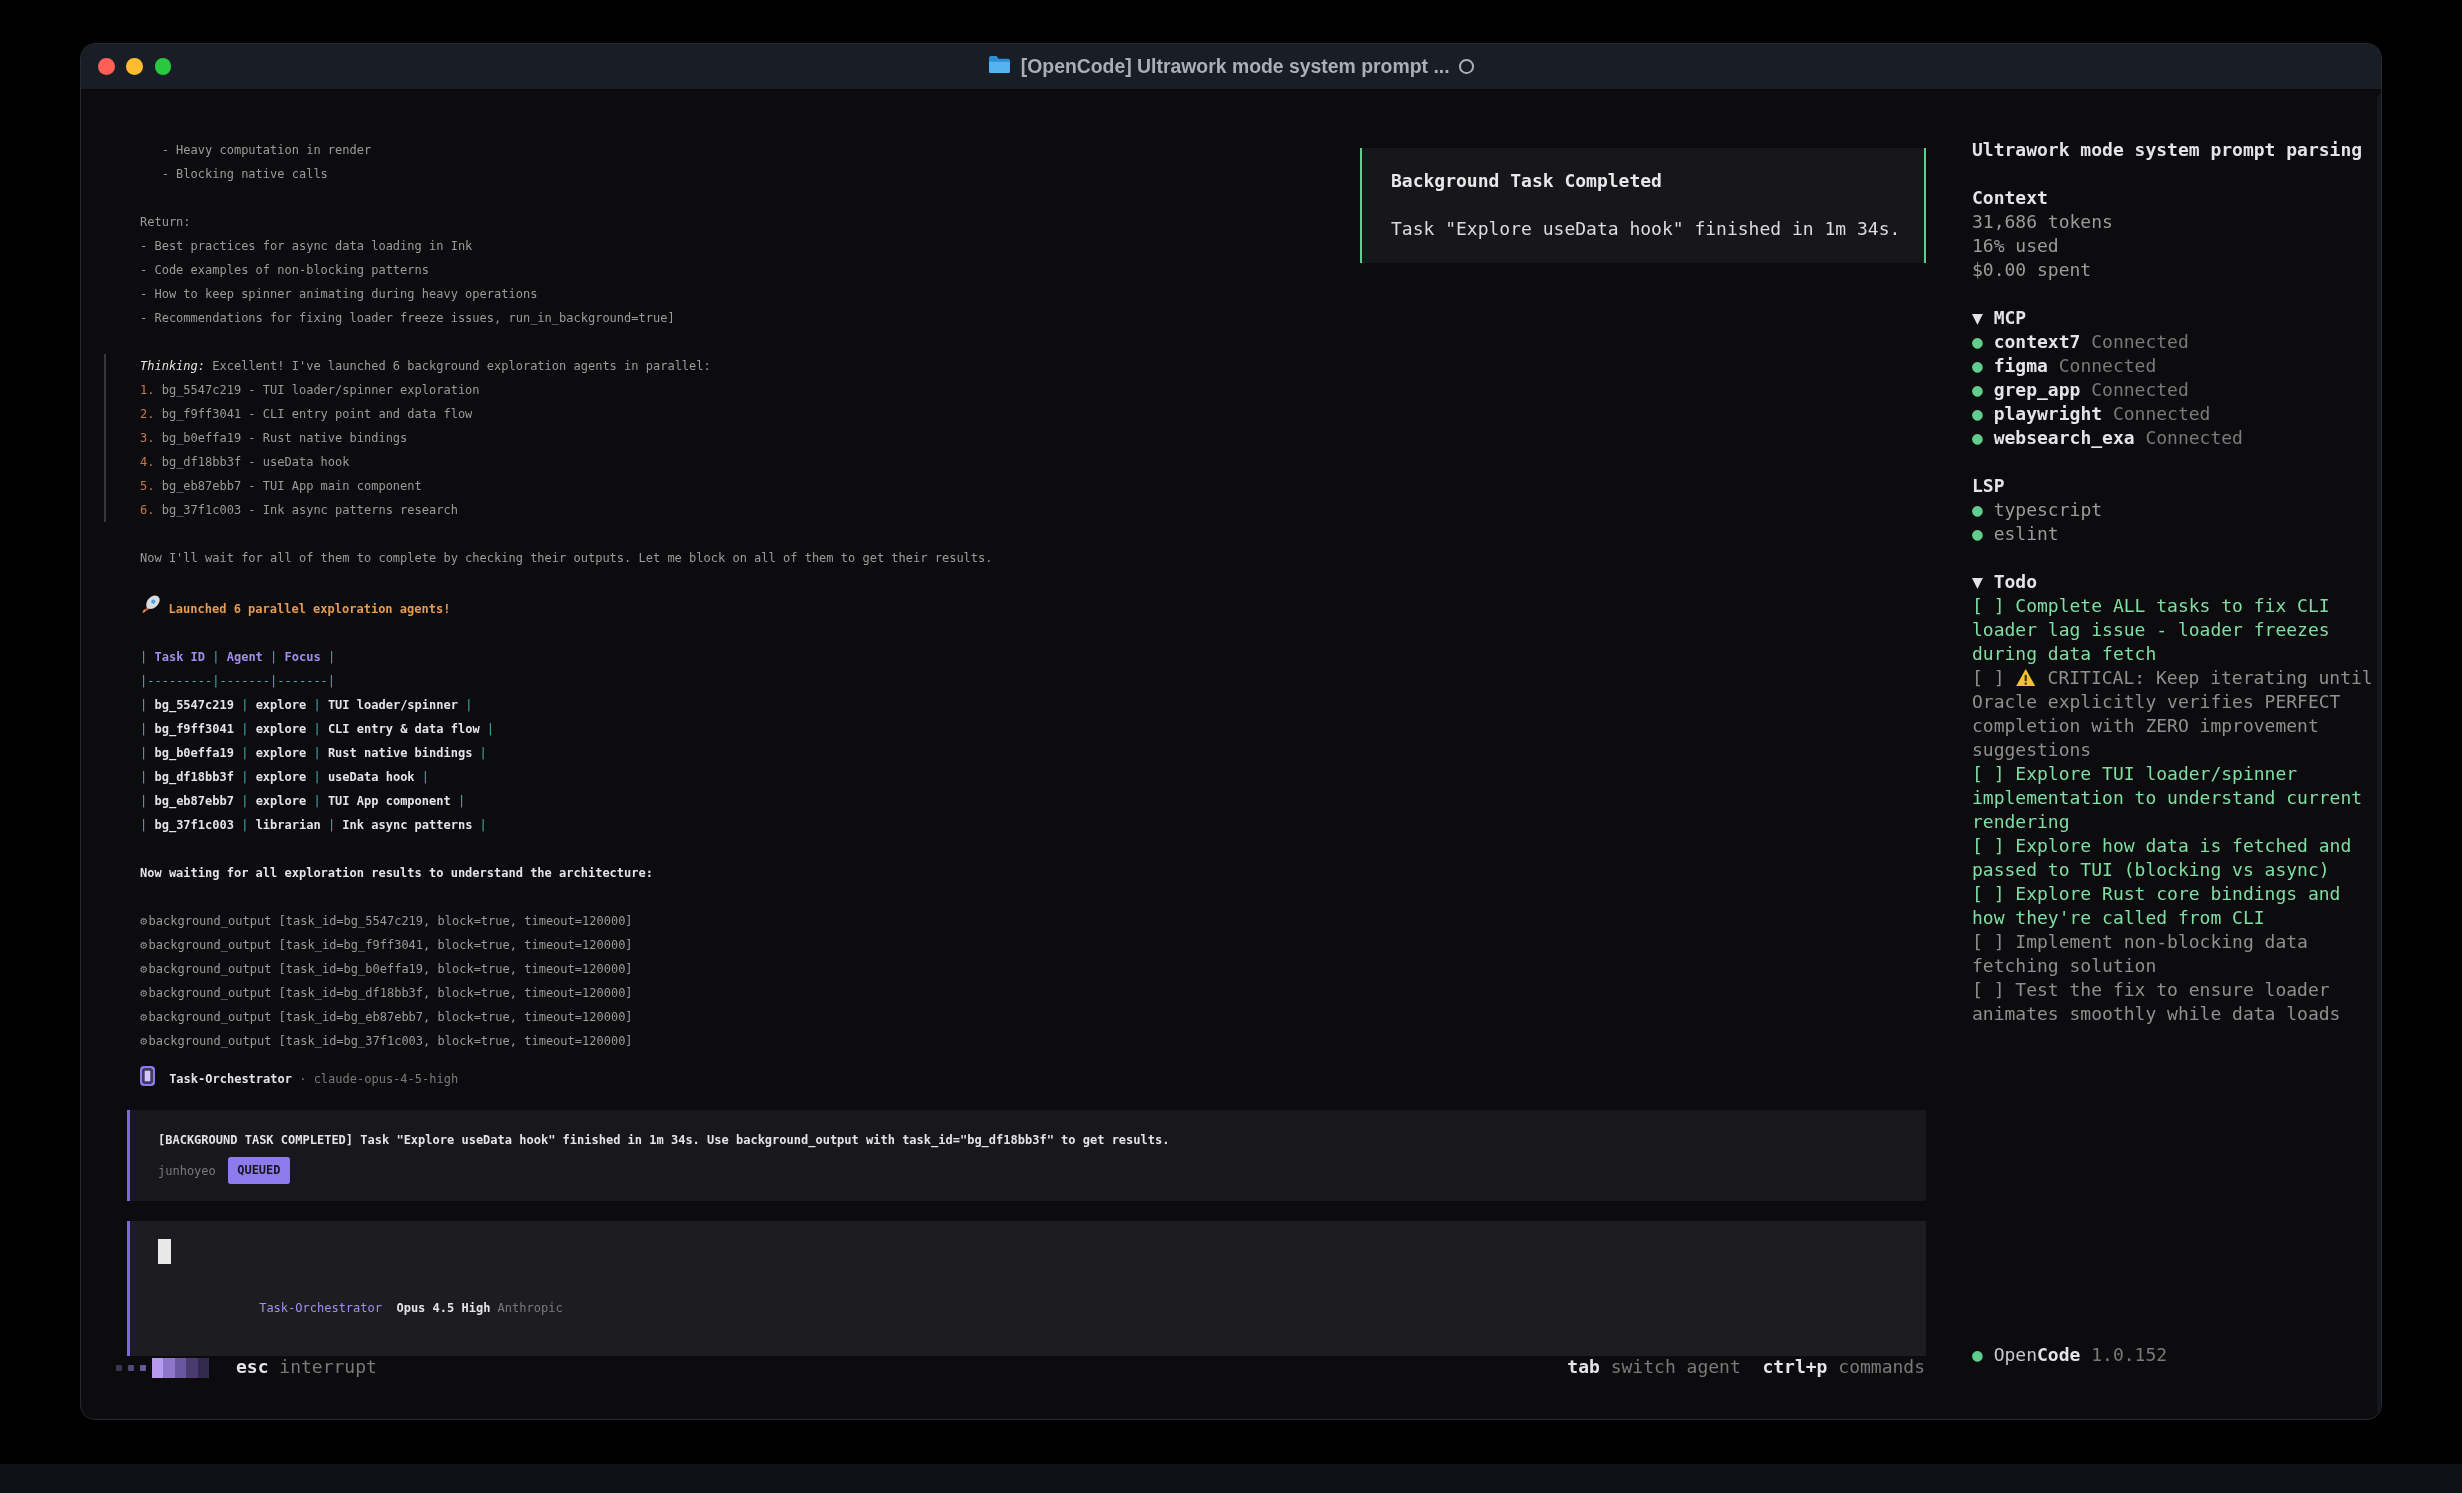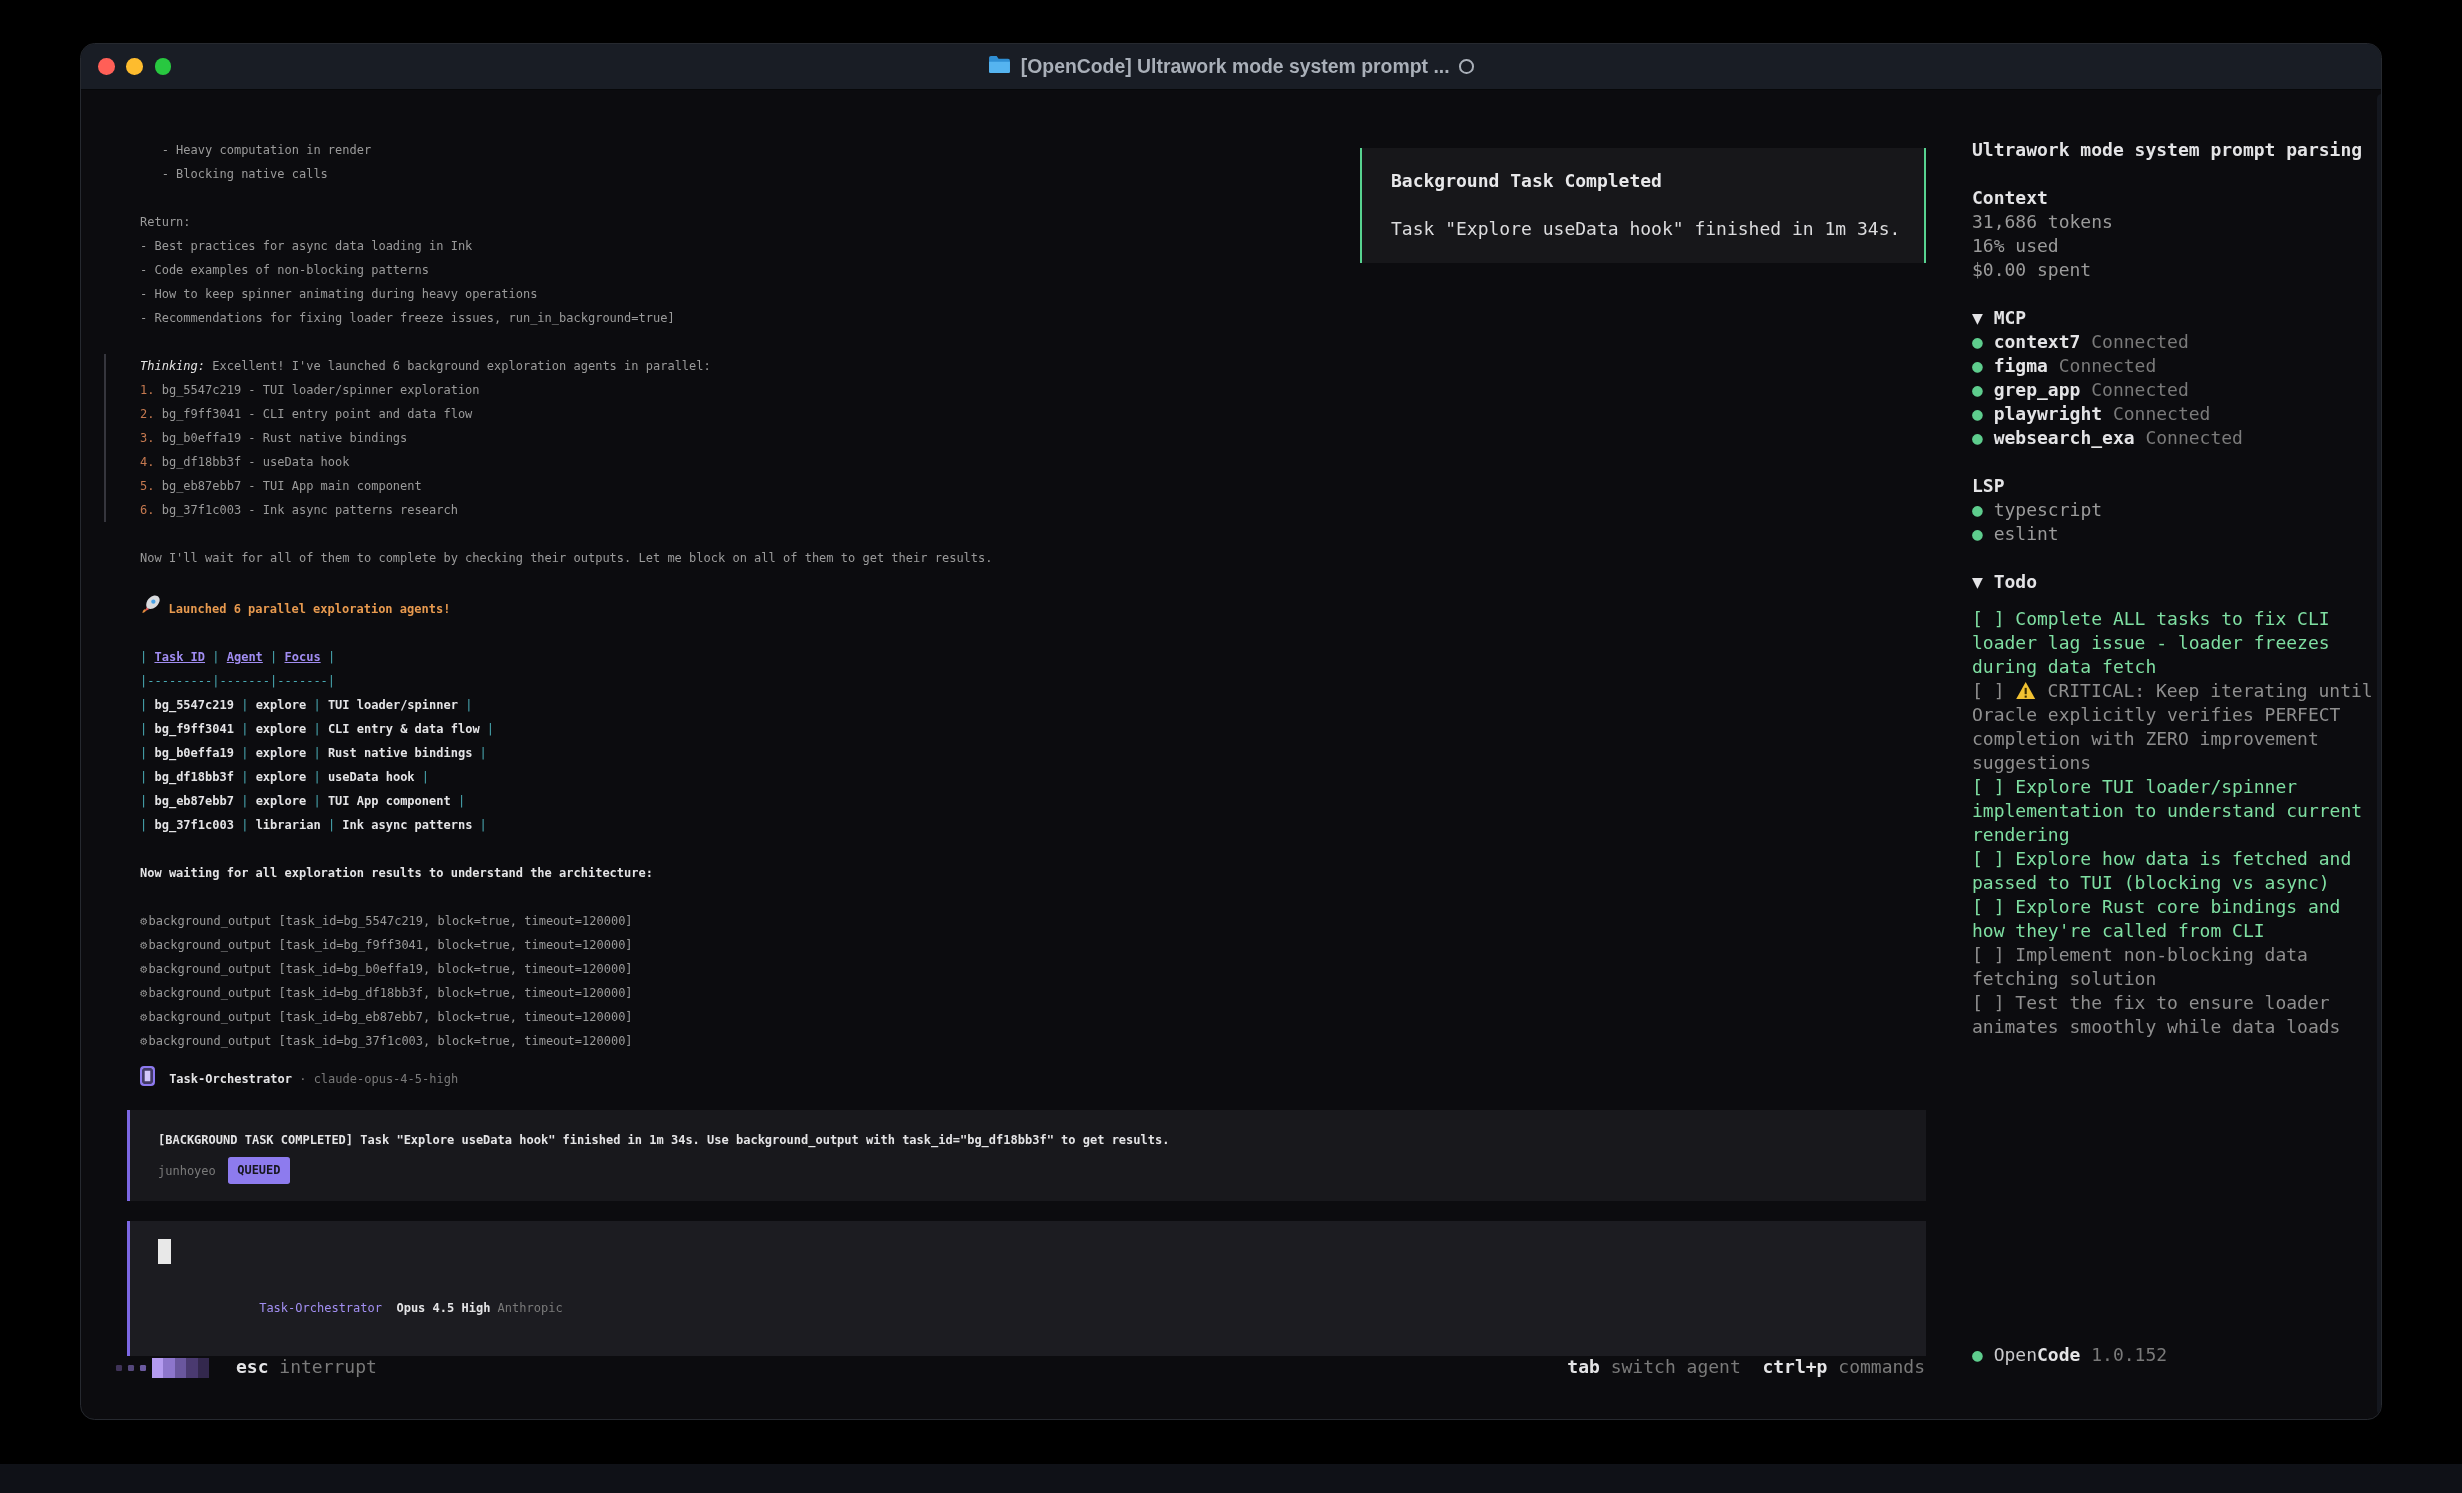--- a/index.html
+++ b/index.html
@@ -69,7 +69,7 @@
   .b1{background:#b49bf0;} .b2{background:#8d76cc;} .b3{background:#6a579e;} .b4{background:#4a3a70;} .b5{background:#33284d;}
 
   .sidebar { flex:1; position:relative; padding:48px 16px 0 43px; font-size:18px; line-height:24px;
-             display:flex; flex-direction:column;gap:13px; }
+             display:flex; flex-direction:column; }
   .todos { width:401px; }
   .todo { white-space:normal; word-wrap:break-word; width:401px; }
   .todo.tgreen { color:#7fdfa2; }

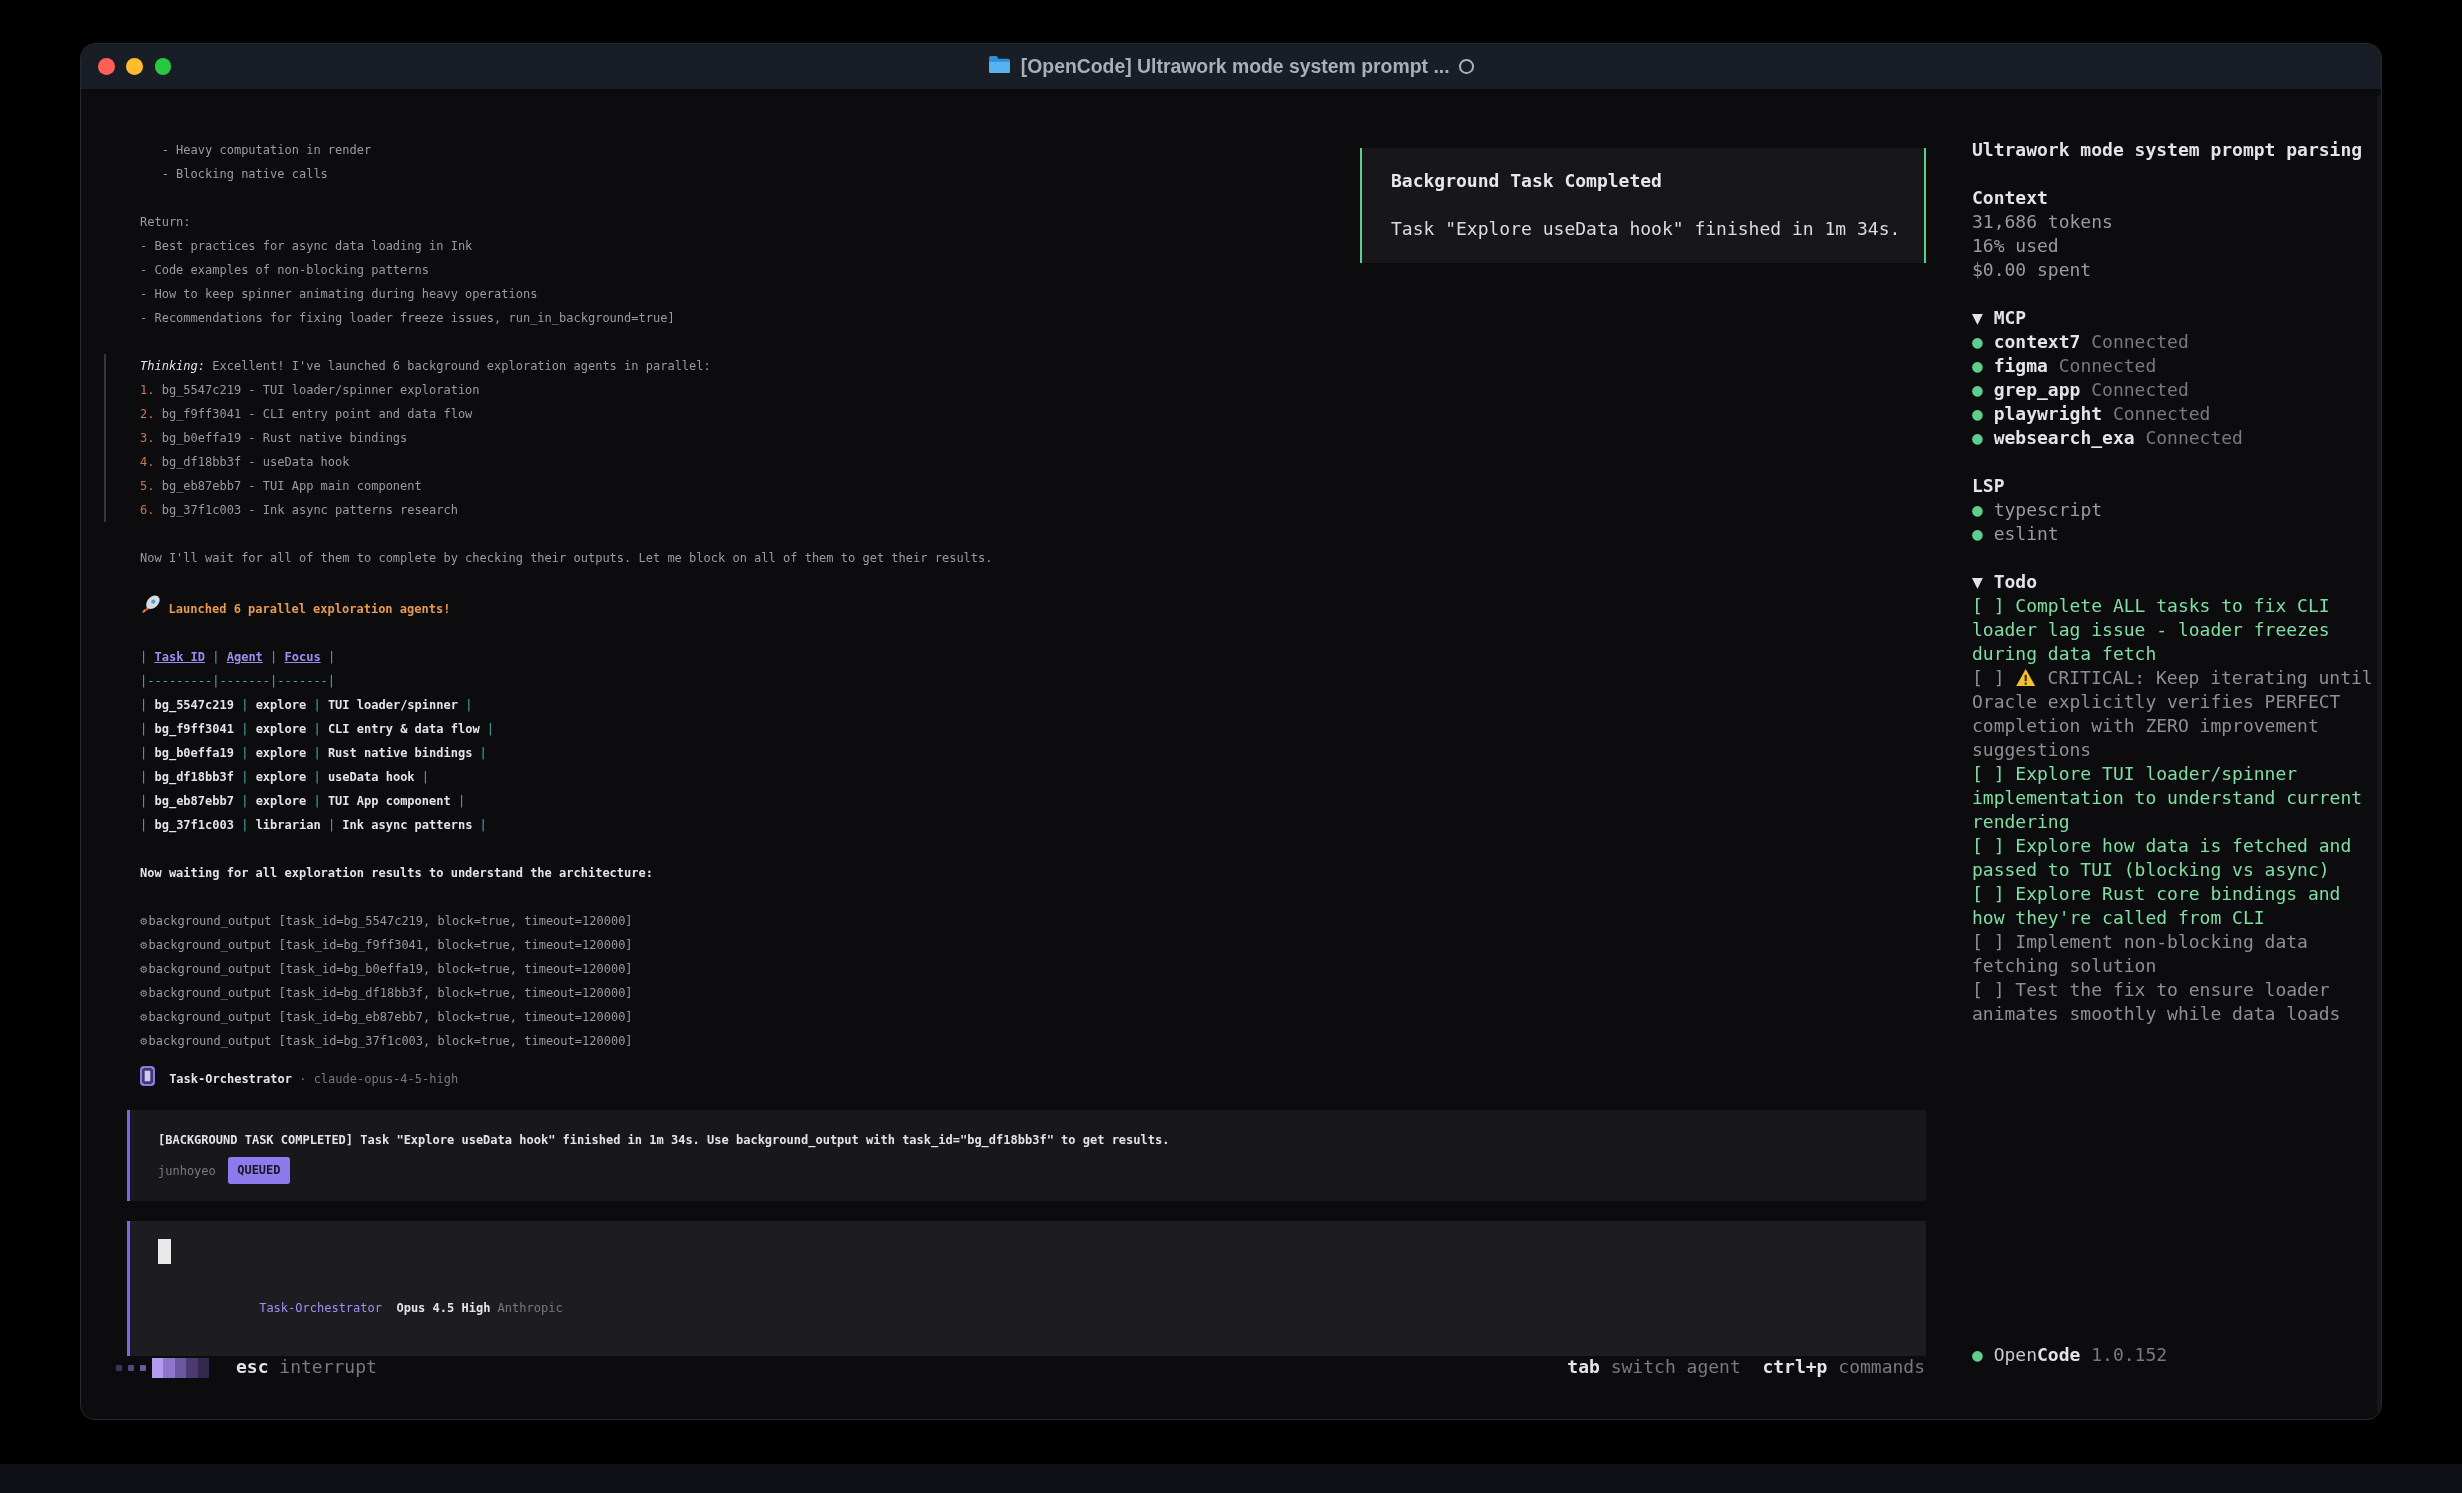--- a/index.html
+++ b/index.html
@@ -36,7 +36,7 @@
   .seg-num { color:#c57950; }
   .seg-or { color:#e89a4f; font-weight:bold; }
   .seg-tp { color:#49aab4; }
-  .seg-hd { color:#a18df2; font-weight:bold;text-decoration:underline; }
+  .seg-hd { color:#a18df2; font-weight:bold; }
   .seg-pur { color:#a28ff2; }
   .seg-grn { color:#5ecd8d; }
   .seg-lg { color:#c9c9cb; }

